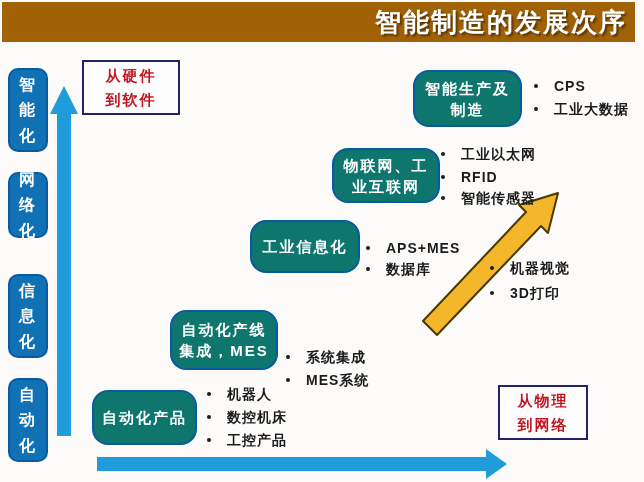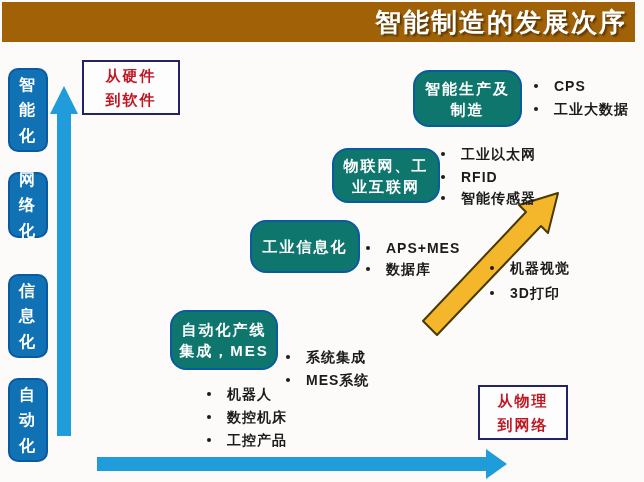--- a/index.html
+++ b/index.html
@@ -53,7 +53,7 @@
           box-sizing:border-box;display:flex;flex-direction:column;align-items:center;justify-content:center;
           color:#bf1722;font-size:15px;font-weight:bold;line-height:1.55;letter-spacing:2px;}
   .a1{left:82px;top:60px;width:98px;height:55px;}
-  .a2{left:478px;top:385px;width:90px;height:55px;}
+  .a2{left:498px;top:385px;width:90px;height:55px;}
 </style>
 </head>
 <body>

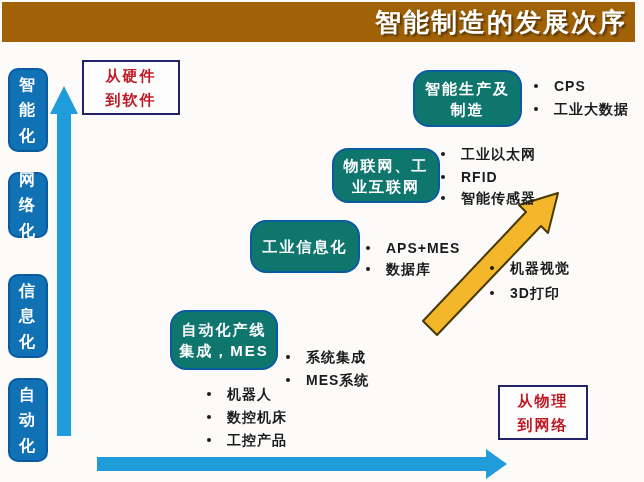--- a/index.html
+++ b/index.html
@@ -83,6 +83,10 @@
     <div class="rail-label">自动化</div>
   </div>
 
+  <div class="stage-box s1">
+    <div>自动化产品</div>
+    <div></div>
+  </div>
   <ul class="bullets bl1">
     <li>
         <span class="dot"></span>

